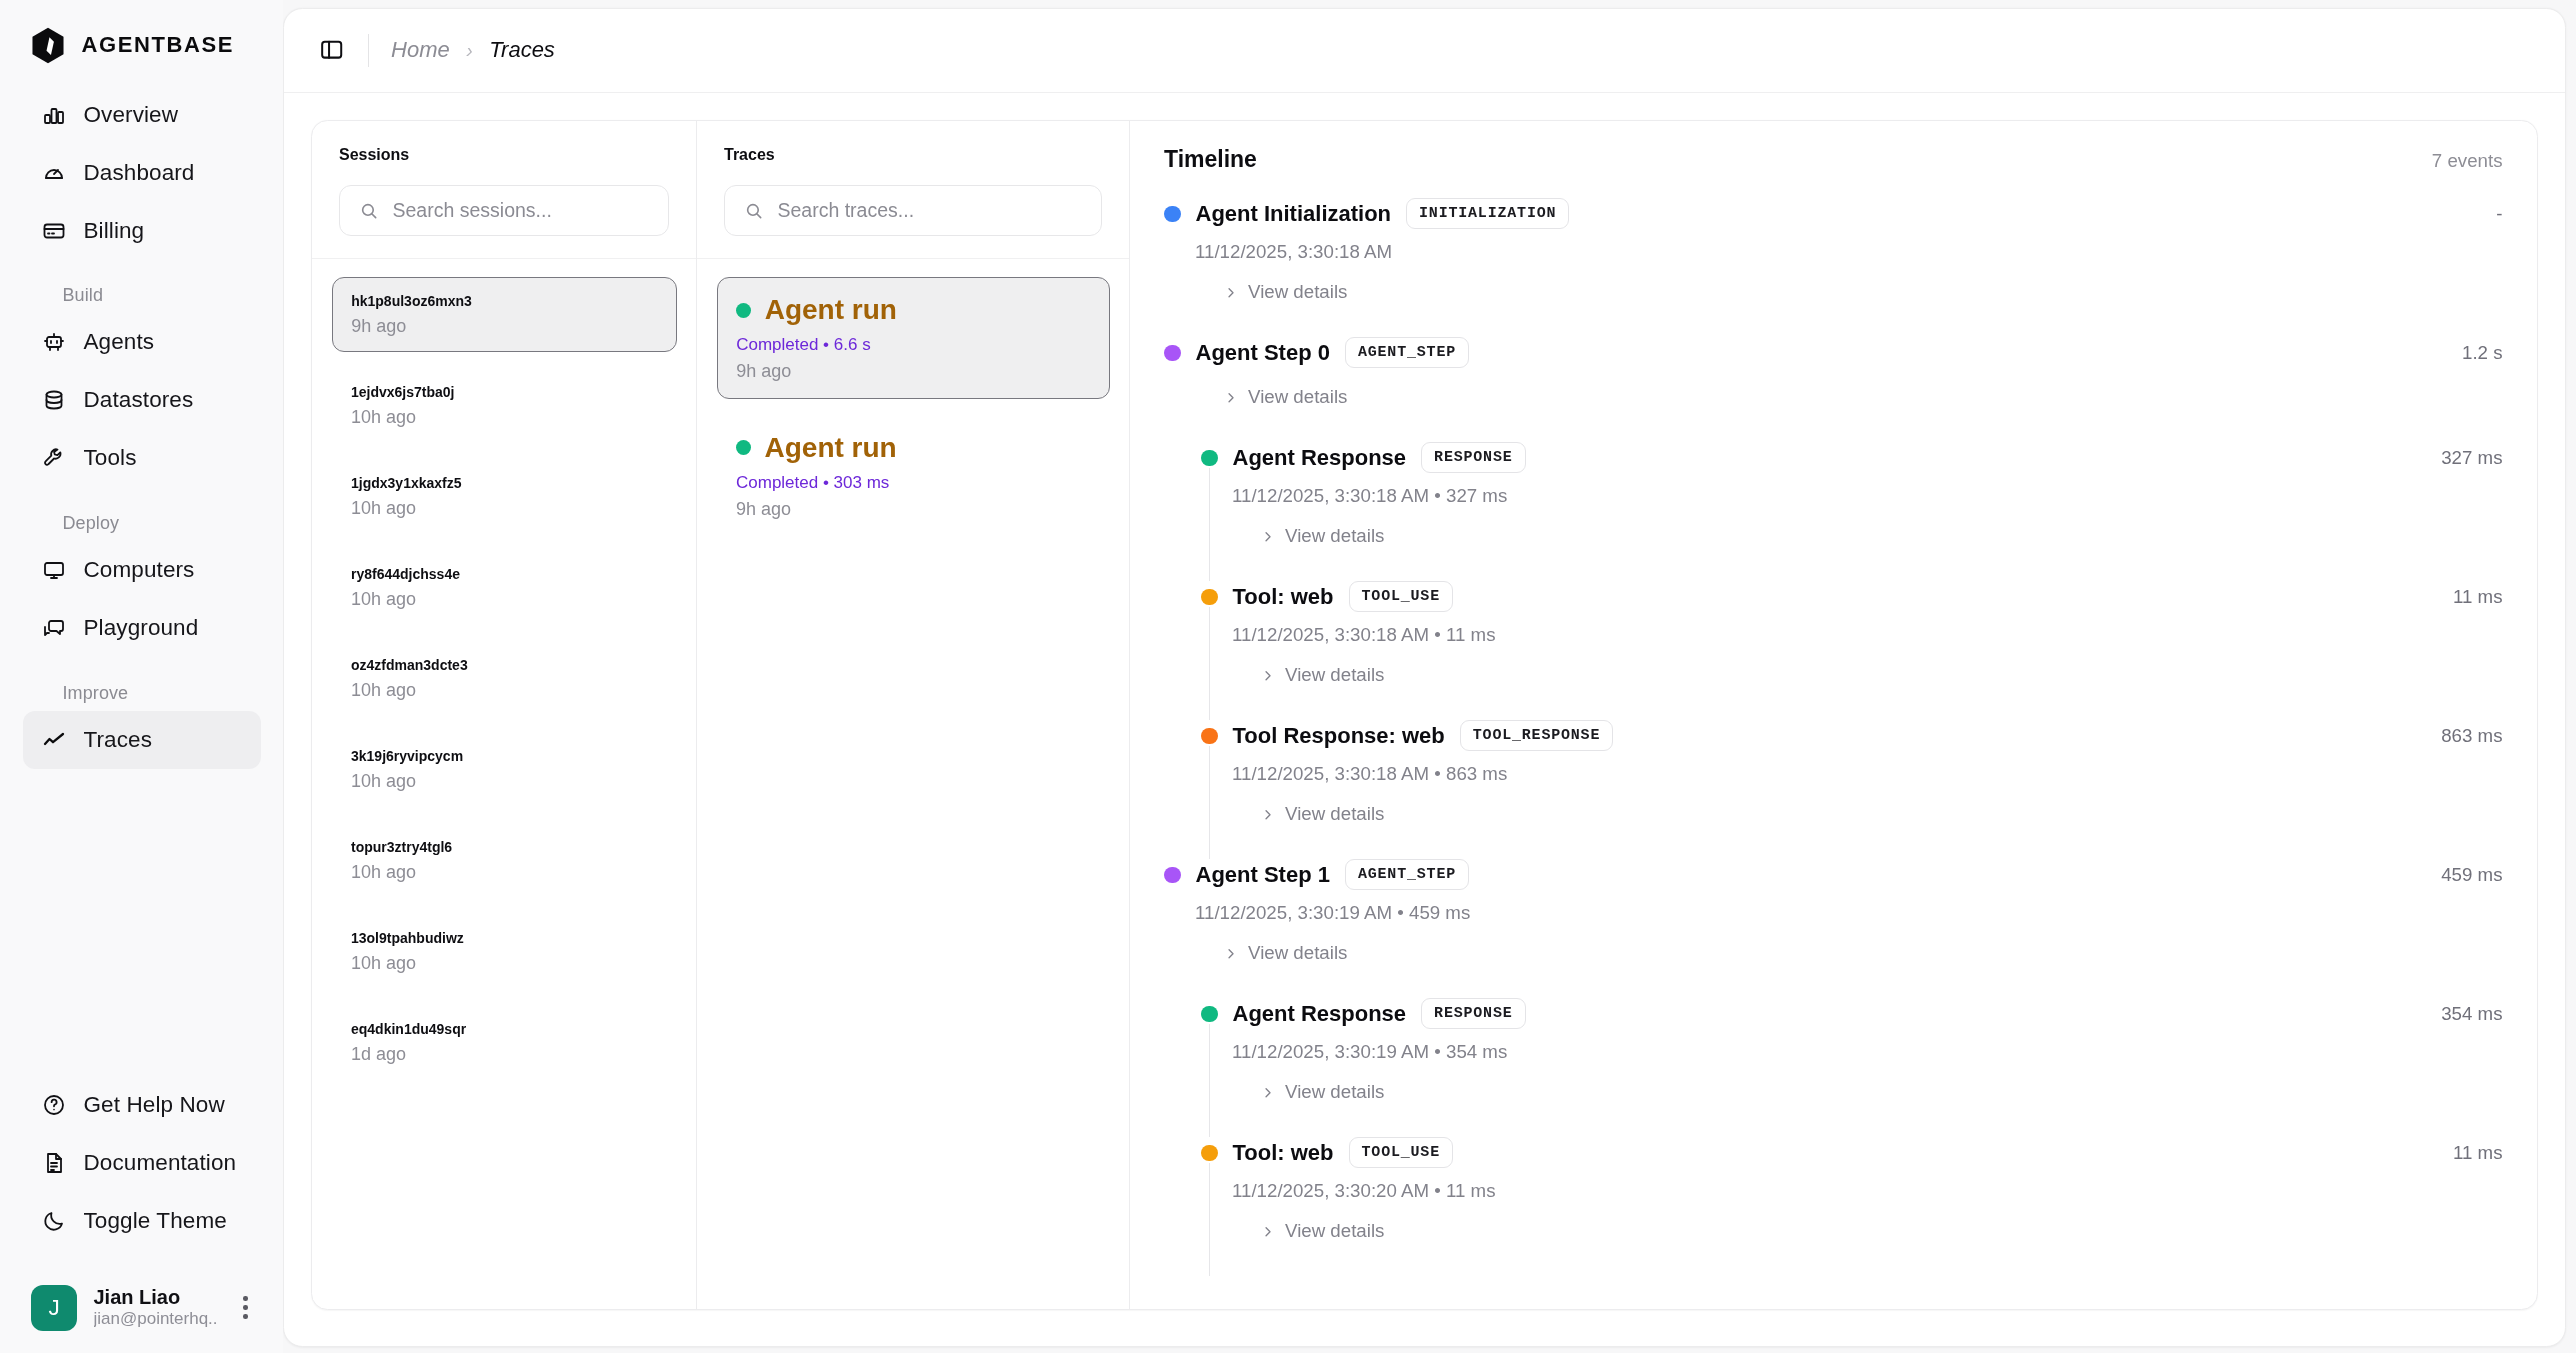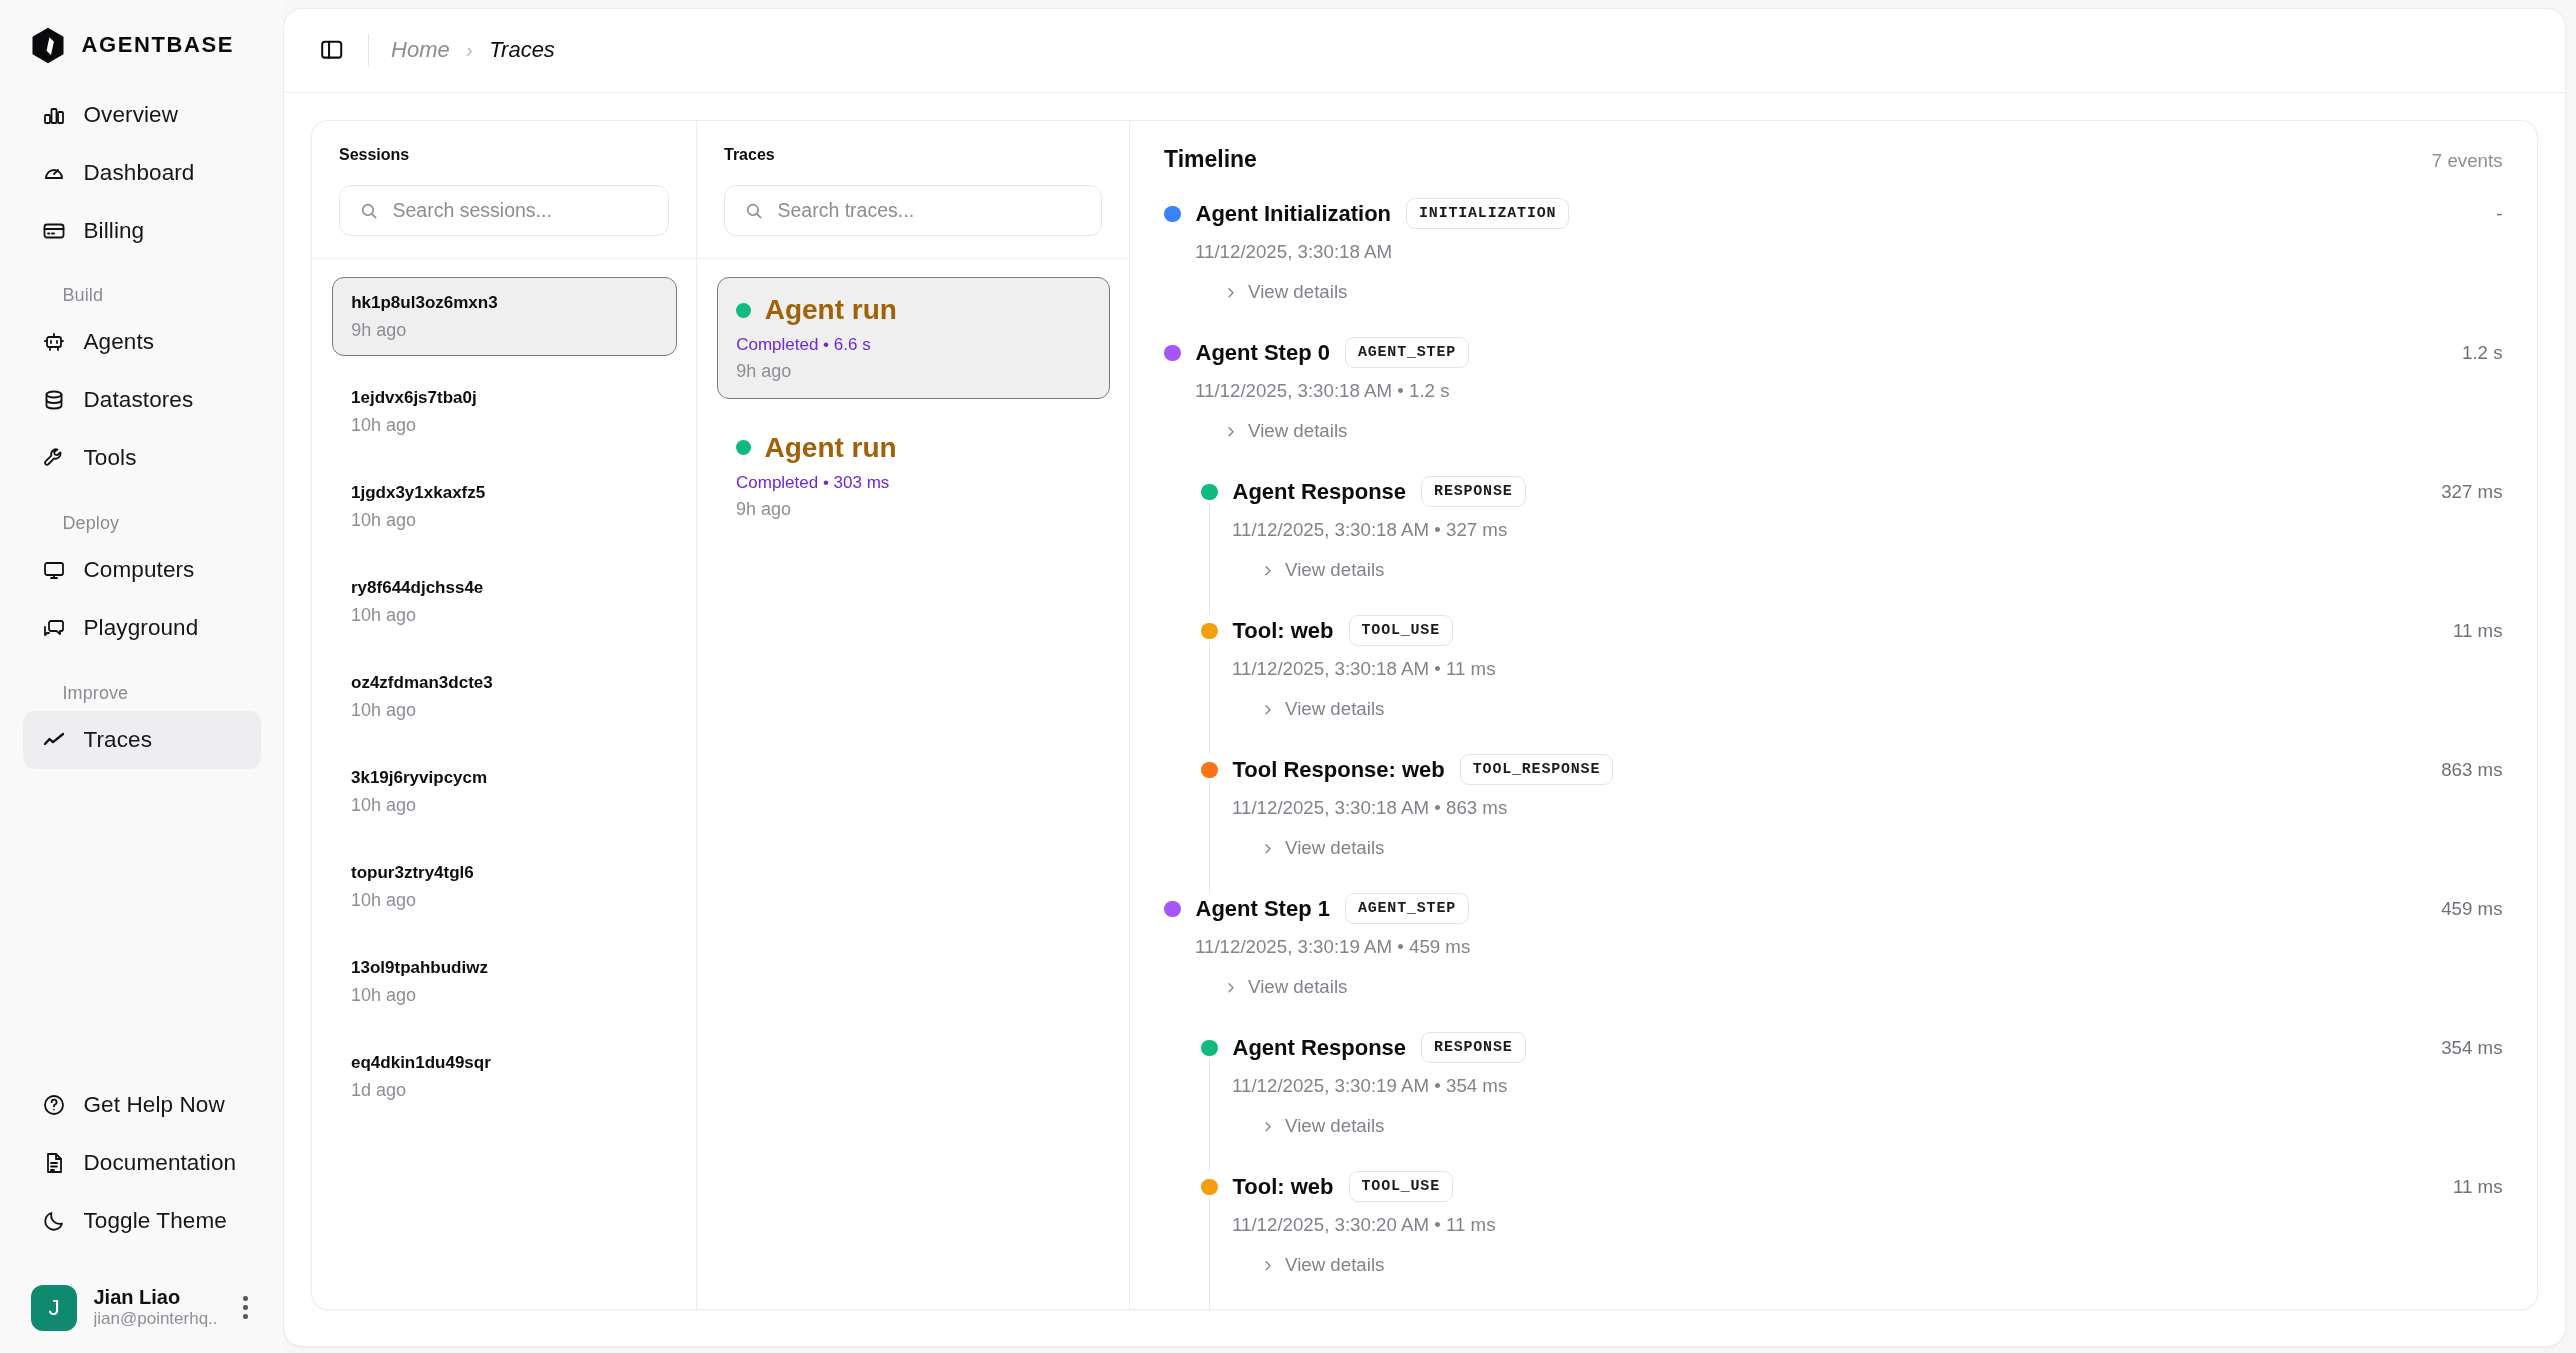--- a/index.html
+++ b/index.html
@@ -124,7 +124,7 @@
     padding: 15px 19.5px; border-radius: 12px; cursor: pointer; margin-bottom: 16.5px;
   }
   .session-item.selected { background: #efeff0; border: 0.7px solid #78787f; padding: 14.2px 18.7px; }
-  .session-id { font-size: 17px; font-weight: 700; color: #0e0e12; margin-bottom: 7.5px; }
+  .session-id { font-size: 14px; font-weight: 700; color: #0e0e12; margin-bottom: 7.5px; }
   .session-age { font-size: 18px; color: #8d8d95; }
 
   .trace-item { padding: 16.5px 19.5px; border-radius: 12px; cursor: pointer; margin-bottom: 16.5px; }

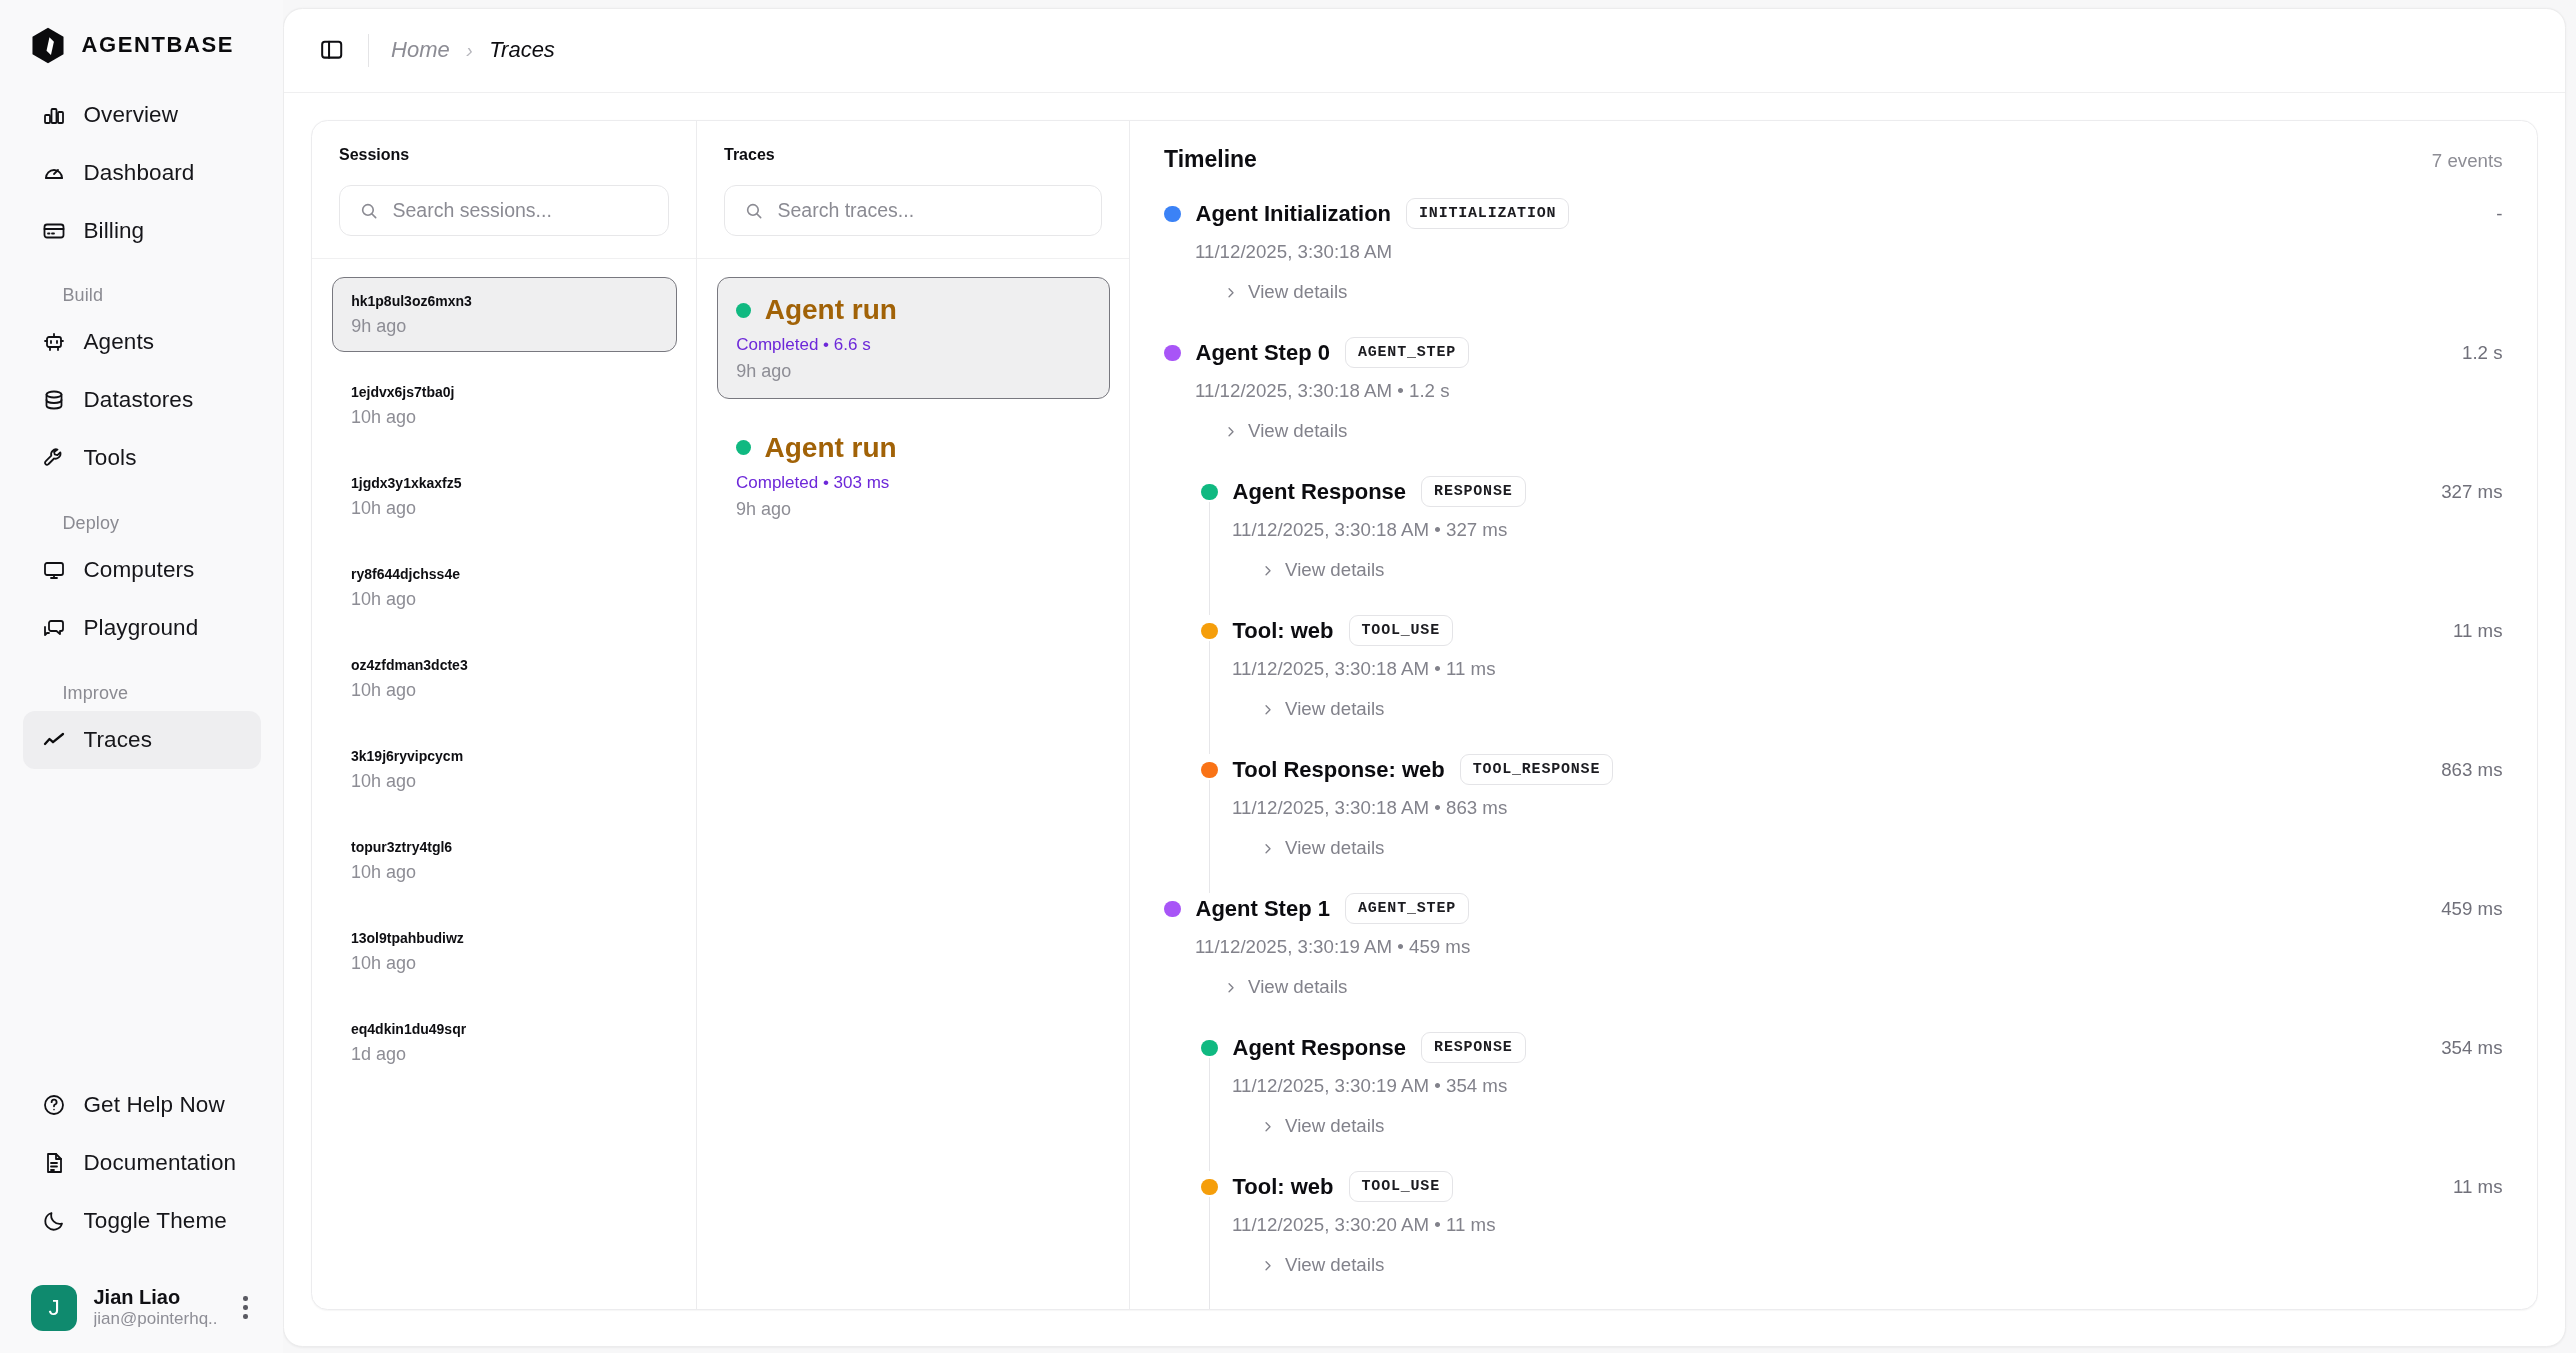--- a/index.html
+++ b/index.html
@@ -477,7 +477,6 @@
                     <span class="ev-name">Agent Step 0</span>
                     <span class="badge">AGENT_STEP</span>
                     </div>
-                  <div class="ev-time">11/12/2025, 3:30:18 AM • 1.2 s</div>
                   <div class="ev-details">
                     <span class="chev">
                         <svg viewBox="0 0 24 24" width="13.5" height="13.5" fill="none" stroke="#82828b" stroke-width="2.4" stroke-linecap="round" stroke-linejoin="round">

